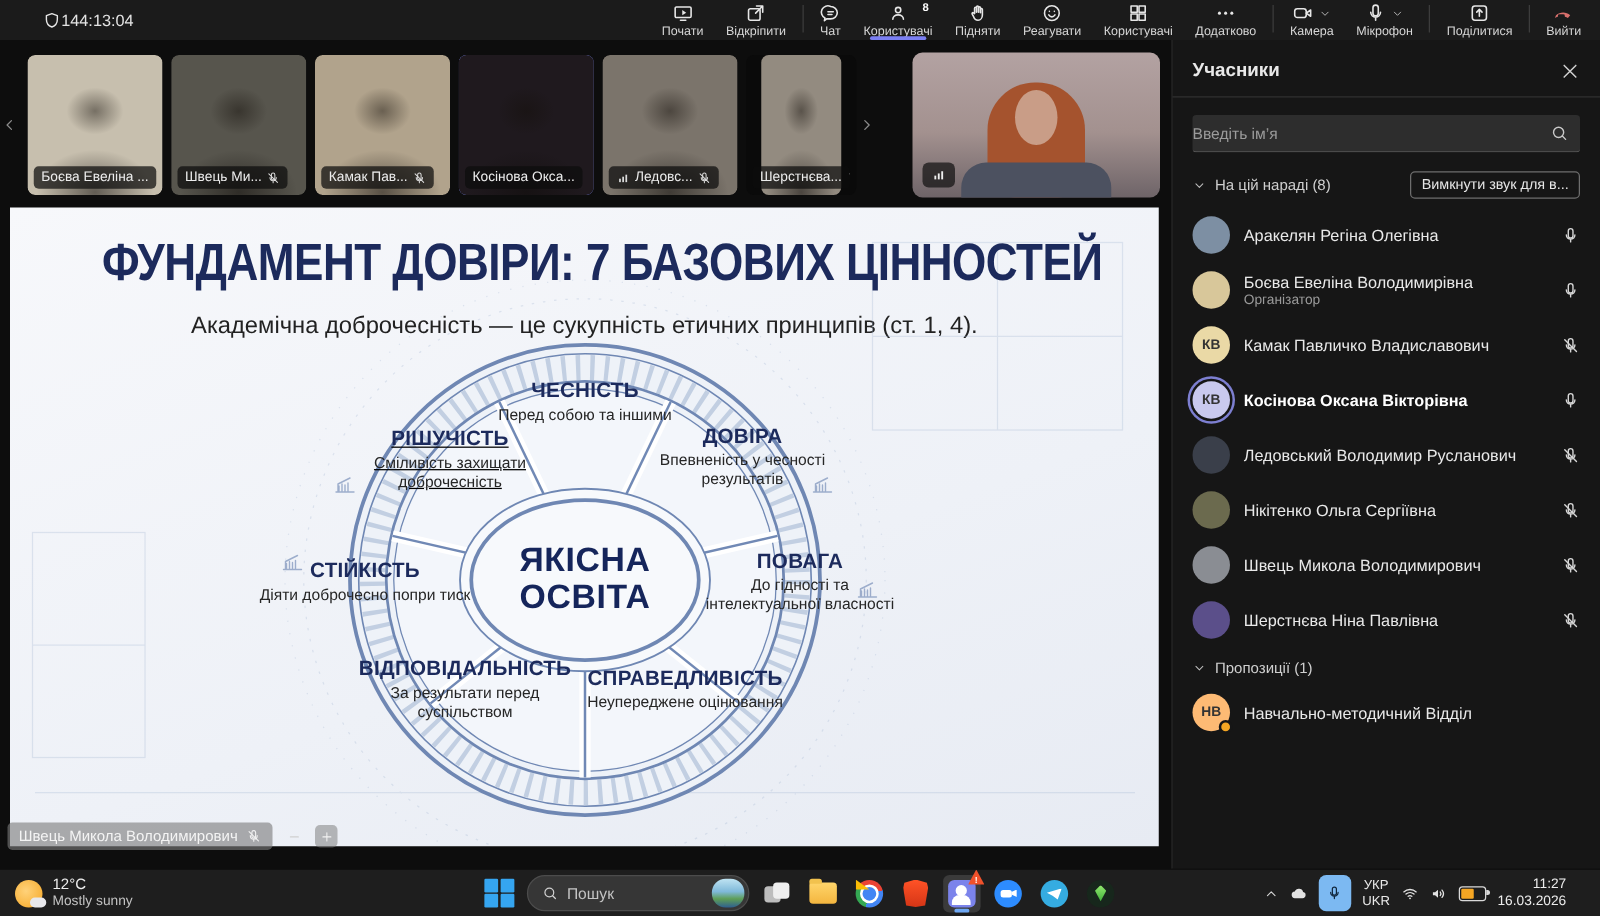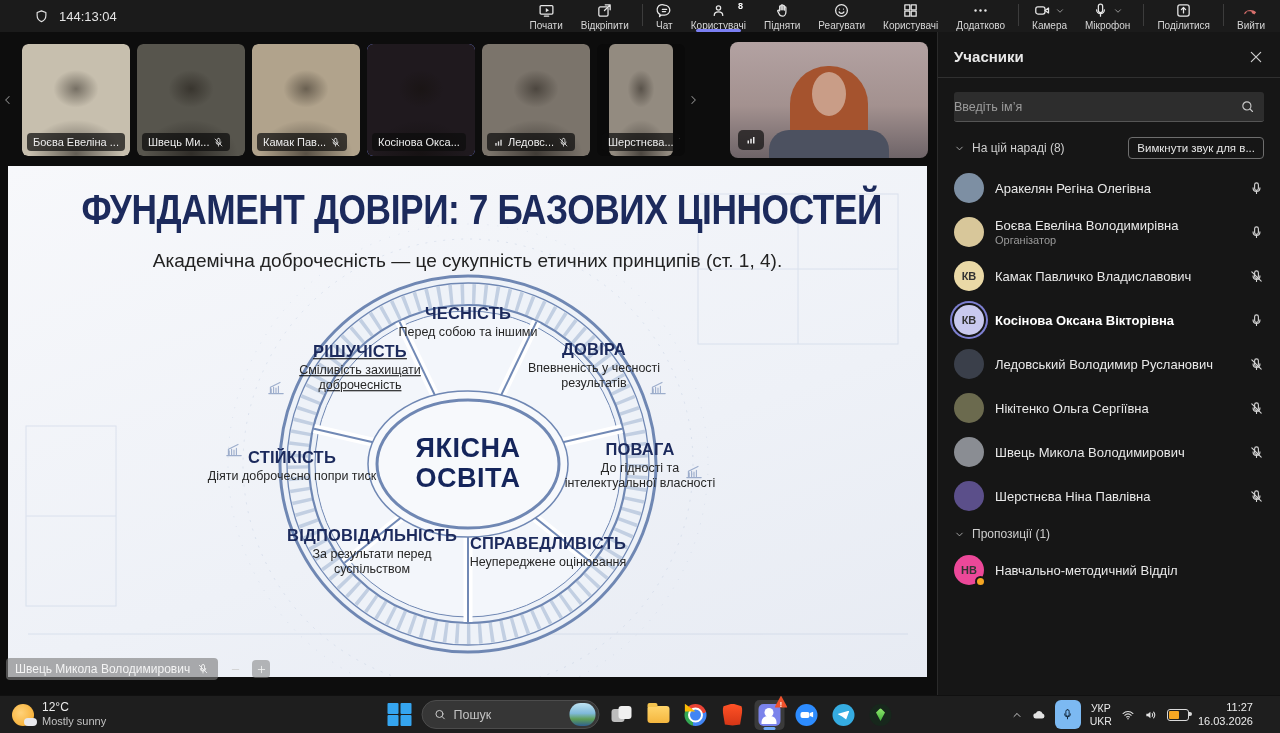--- a/index.html
+++ b/index.html
@@ -10,7 +10,7 @@
 
   
   .toolbar{height:32px;background:#1b1b1b;display:flex;align-items:flex-start;color:#e6e6e6;flex:0 0 32px;padding:0 6px}
-  .tb-left{display:flex;align-items:center;gap:10px;height:32px;padding-left:28px}
+  .tb-left{display:flex;align-items:center;height:32px;padding-left:28px}
   .timer{font-size:13px;color:#e3e3e3}
   .tb-right{margin-left:auto;display:flex;align-items:flex-start}
   .tbtn{display:flex;flex-direction:column;align-items:center;justify-content:flex-start;

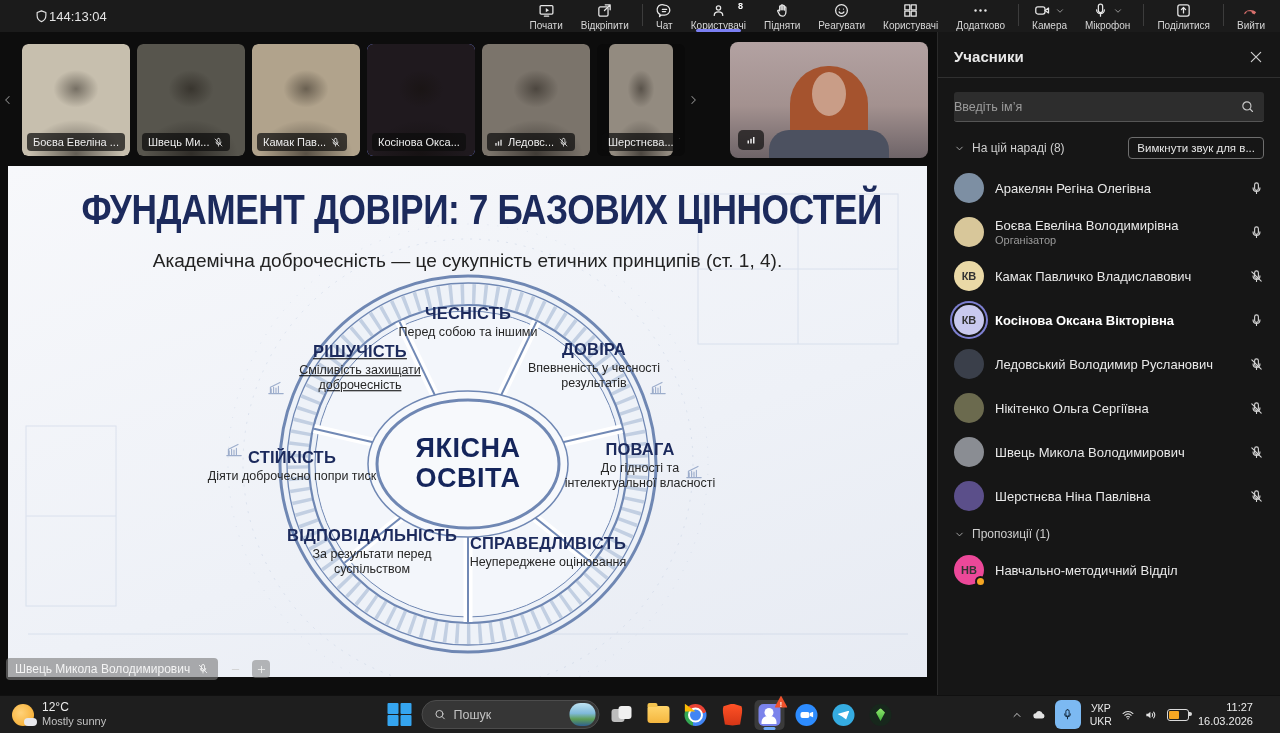--- a/index.html
+++ b/index.html
@@ -753,7 +753,7 @@
       </div>
 
         <div class="prow">
-          <div class="avatar" style="background: #ec4899;">
+          <div class="avatar" style="background: #fdba74;">
             <span>НВ</span>
             <span class="badge"></span>
           </div>

